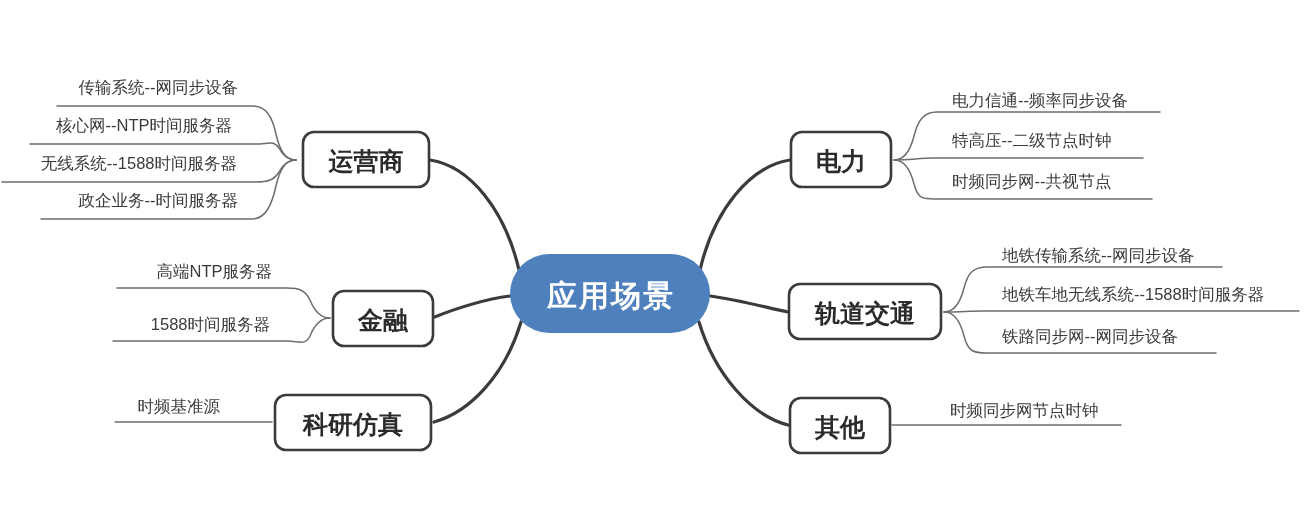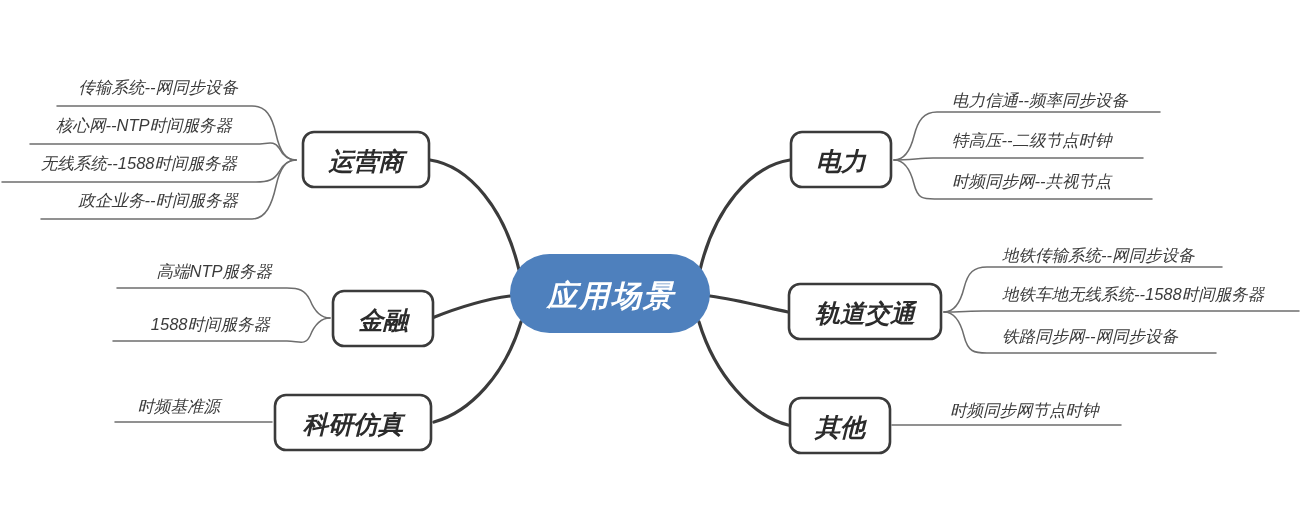--- a/index.html
+++ b/index.html
@@ -18,7 +18,6 @@
     position: relative;
     width: 1040px;
     height: 512px;
-    font-style: italic;
   }
   svg.mm {
     position: absolute;

